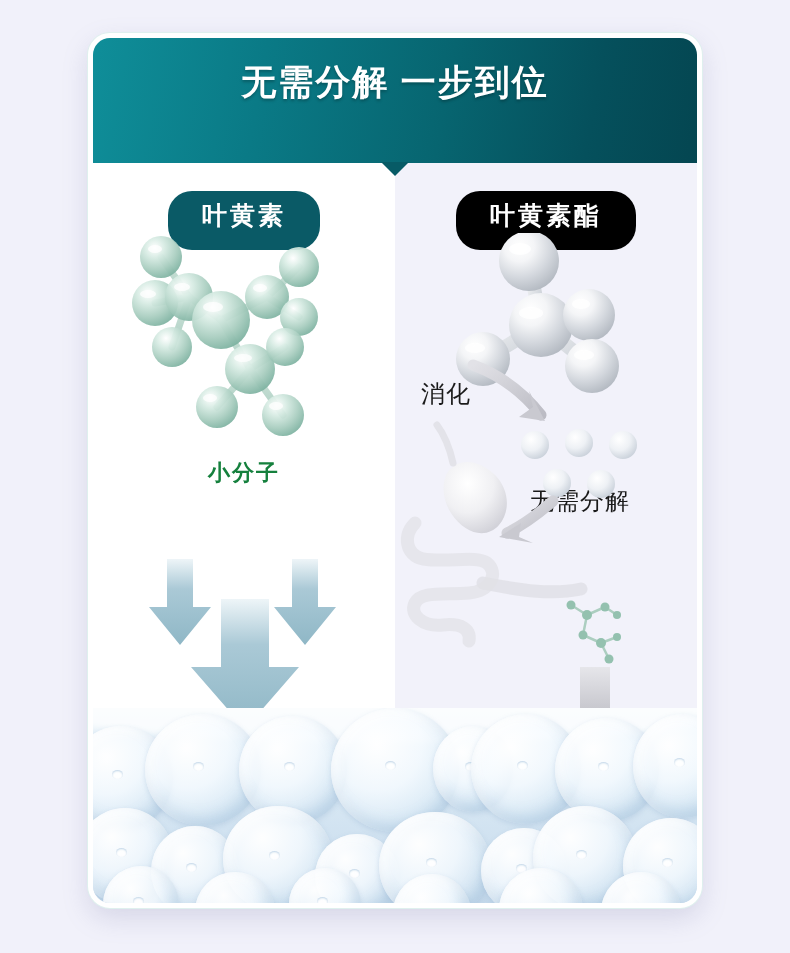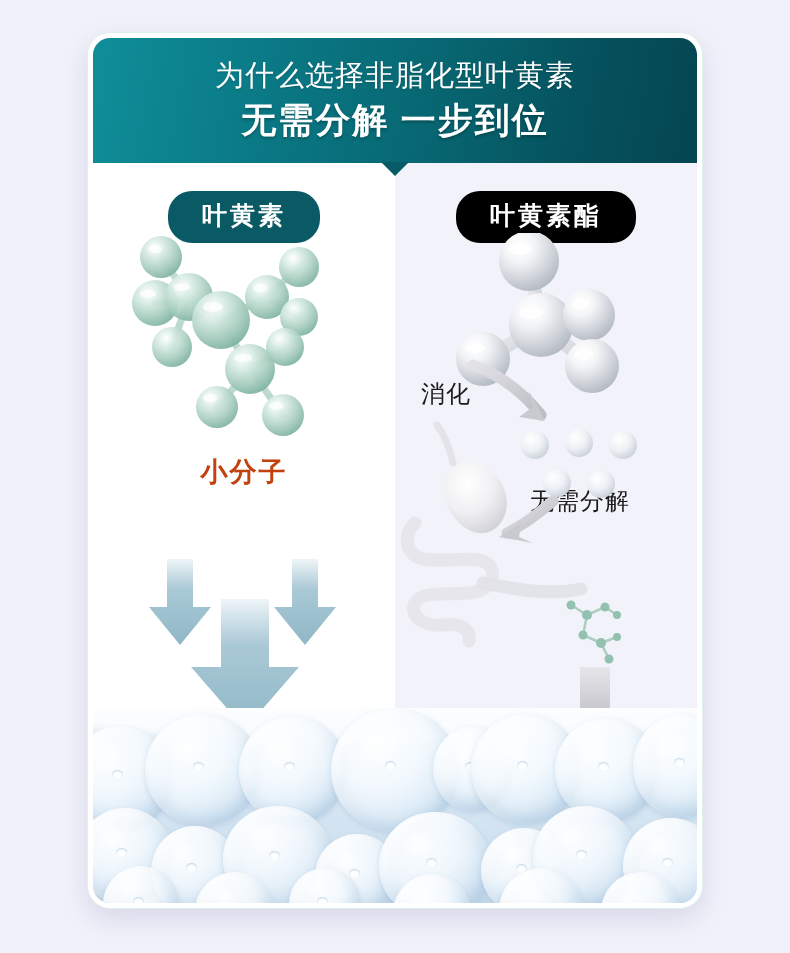--- a/index.html
+++ b/index.html
@@ -172,7 +172,6 @@
 <div id="infographic-card">
 
   <div id="header-banner">
-    <div id="header-title-line1">为什么选择非脂化型叶黄素</div>
     <div id="header-title-line2">无需分解 一步到位</div>
     <div id="header-notch"></div>
   </div>

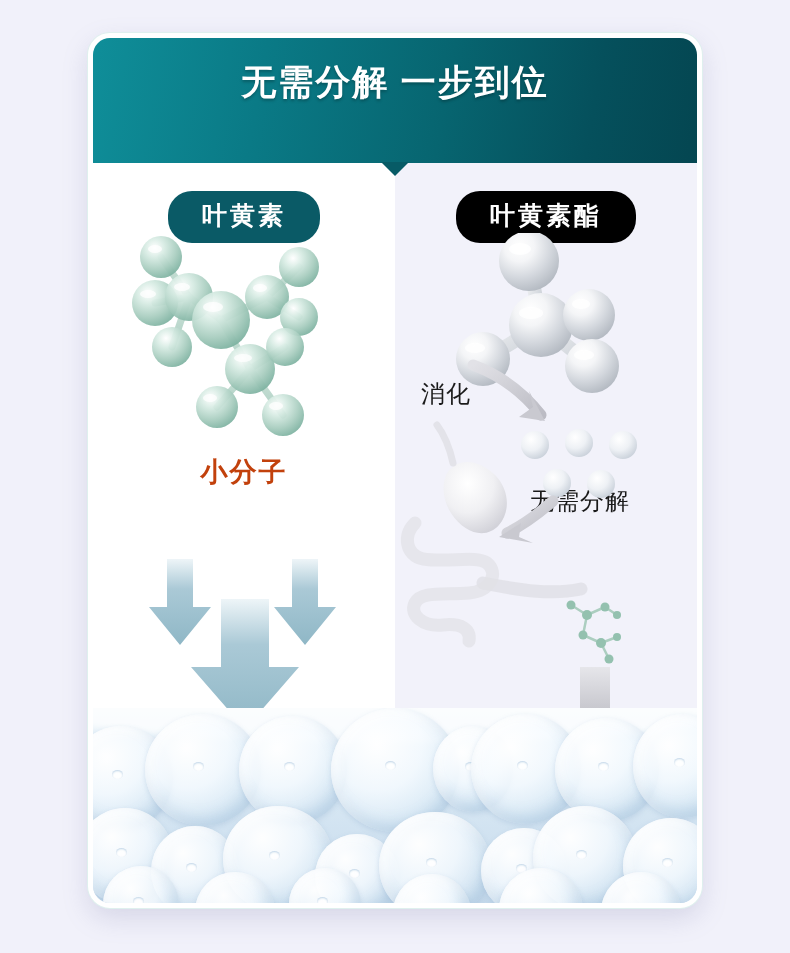--- a/index.html
+++ b/index.html
@@ -87,7 +87,7 @@
     font-size: 25px;
     font-weight: bold;
     letter-spacing: 3px;
-    padding: 8px 34px 11px;
+    padding: 8px 34px 18px;
     border-radius: 24px;
     white-space: nowrap;
   }

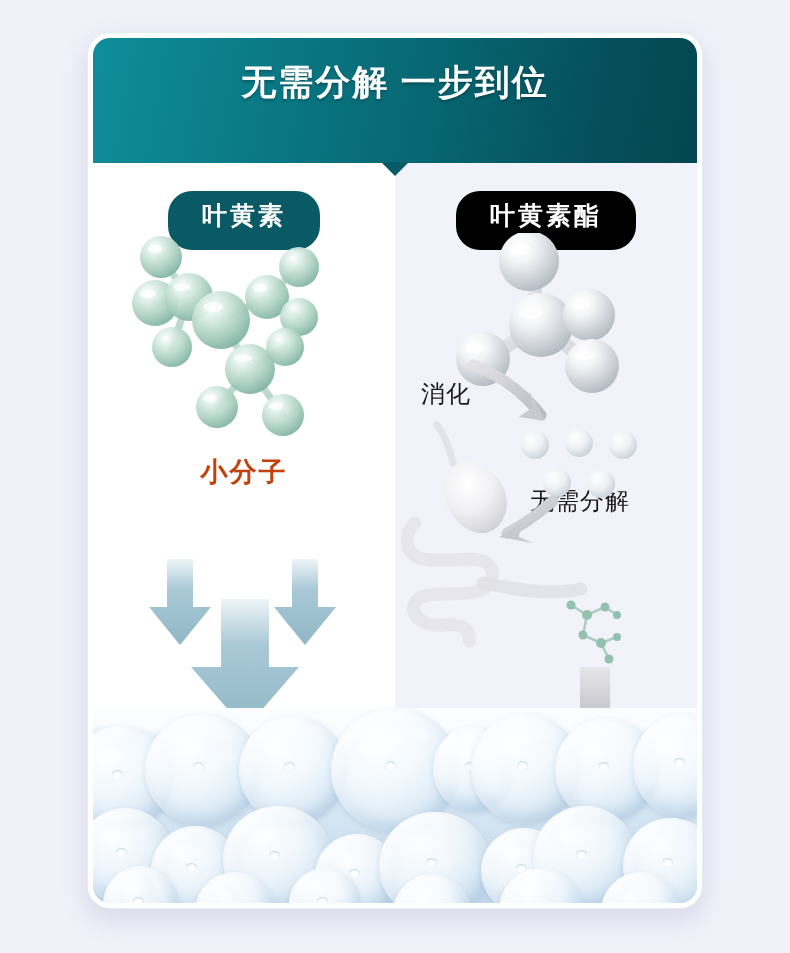--- a/index.html
+++ b/index.html
@@ -104,8 +104,8 @@
     position: absolute;
     top: 288px; left: 0; width: 100%;
     text-align: center;
-    color: #c2410c;
-    font-size: 27px;
+    color: #15803d;
+    font-size: 22px;
     font-weight: bold;
     letter-spacing: 2px;
     line-height: 43px;

